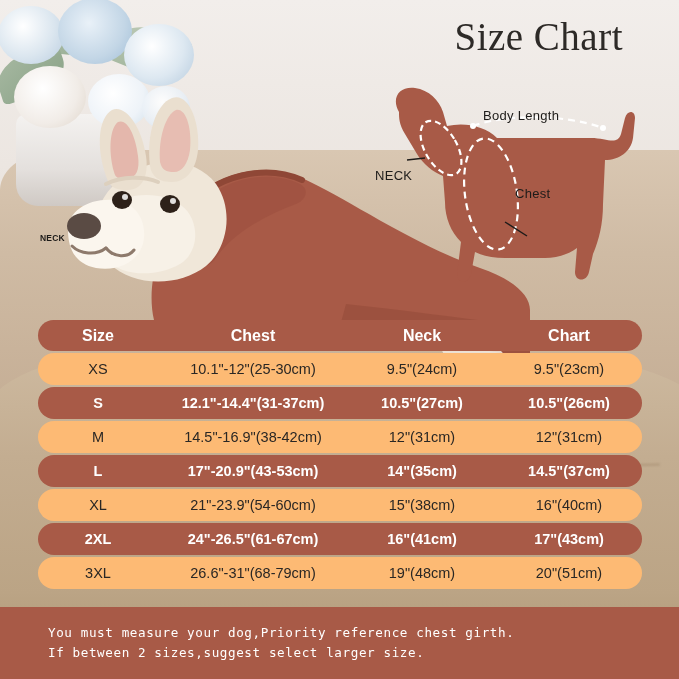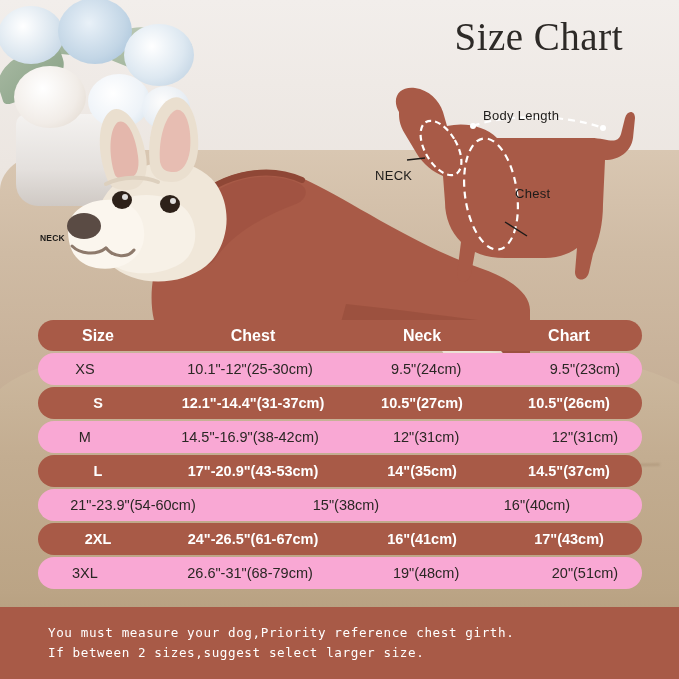--- a/index.html
+++ b/index.html
@@ -115,7 +115,7 @@
     height: 31px;
     font-size: 16px;
   }
-  .row.odd  { background: #f9a8d4; gap: 44px; }
+  .row.odd  { background: #fdba74; }
   .row.even { background: #a85a47; color: #ffffff; font-weight: 700; }
   .cell { text-align: center; }
   .c-size   { width: 120px; }

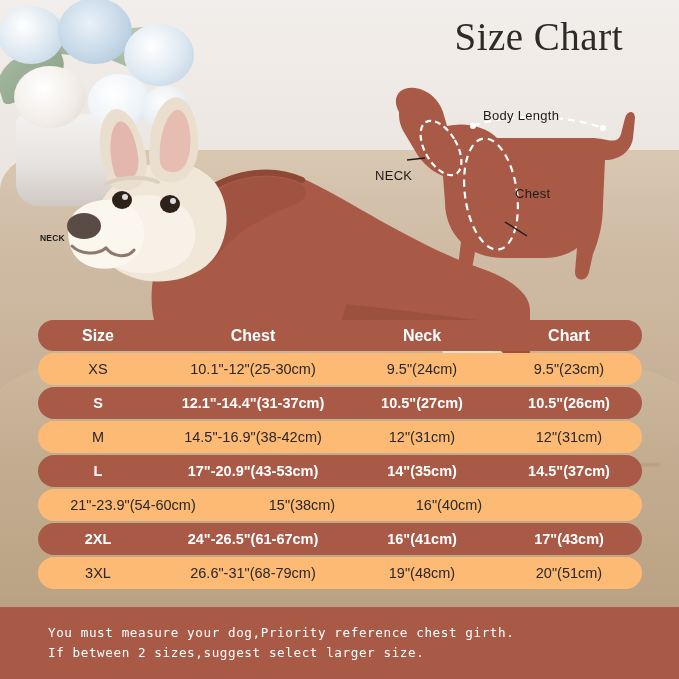--- a/index.html
+++ b/index.html
@@ -273,6 +273,7 @@
       <div class="cell c-length">14.5"(37cm)</div>
     </div>
     <div class="row odd">
+      <div class="cell c-size">XL</div>
       <div class="cell c-chest">21"-23.9"(54-60cm)</div>
       <div class="cell c-neck">15"(38cm)</div>
       <div class="cell c-length">16"(40cm)</div>

